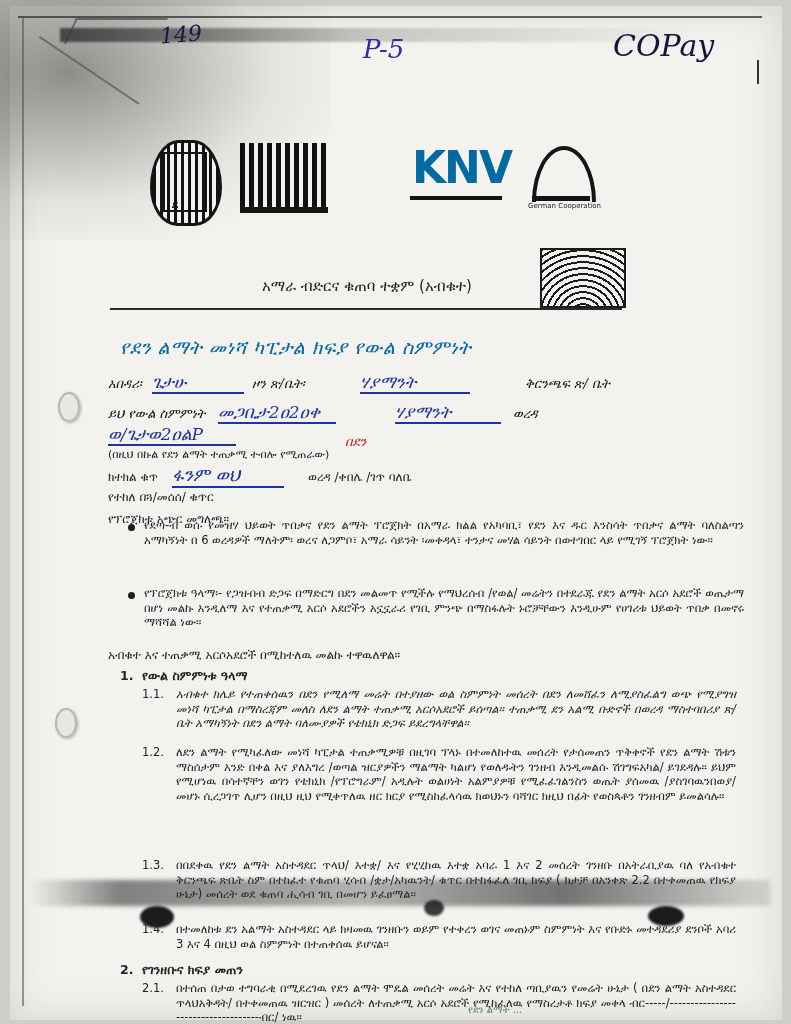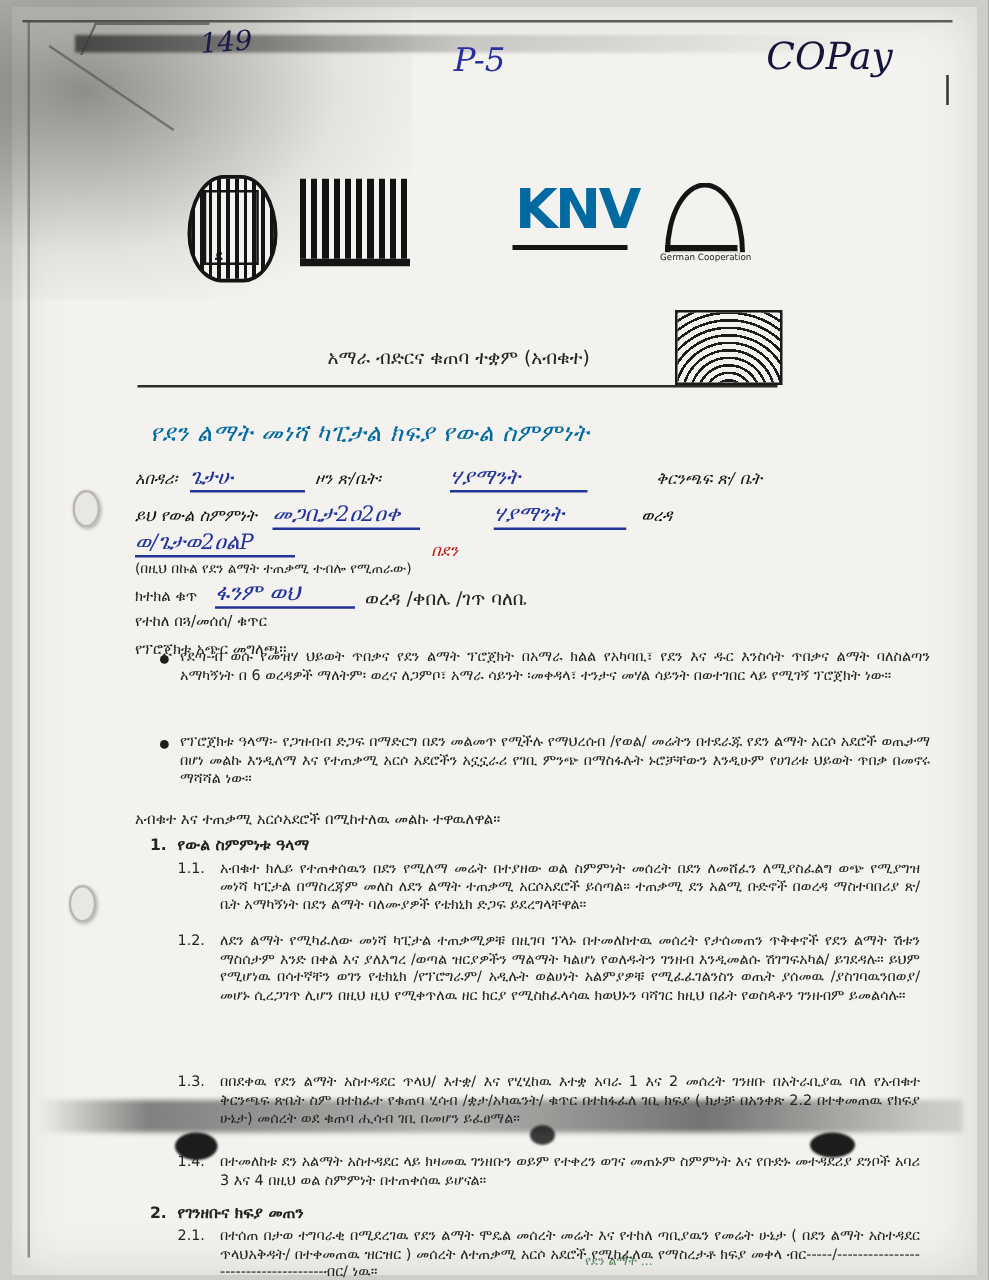--- a/index.html
+++ b/index.html
@@ -194,7 +194,7 @@
 
   <div class="abs amh" style="left:108px; top:470px; font-size:12px;">ክተክል ቁጥ</div>
   <div class="abs hand sig-line" style="left:172px; top:464px; font-size:18px; width:112px;">ፋንም ወህ</div>
-  <div class="abs amh" style="left:292px; top:470px; font-size:15px;">ወረዳ /ቀበሌ /ገጥ ባለቤ</div>
+  <div class="abs amh" style="left:308px; top:470px; font-size:12px;">ወረዳ /ቀበሌ /ገጥ ባለቤ</div>
 
   <div class="abs amh" style="left:108px; top:490px; font-size:12px;">የተከለ በጓ/መሰሰ/ ቁጥር</div>
 

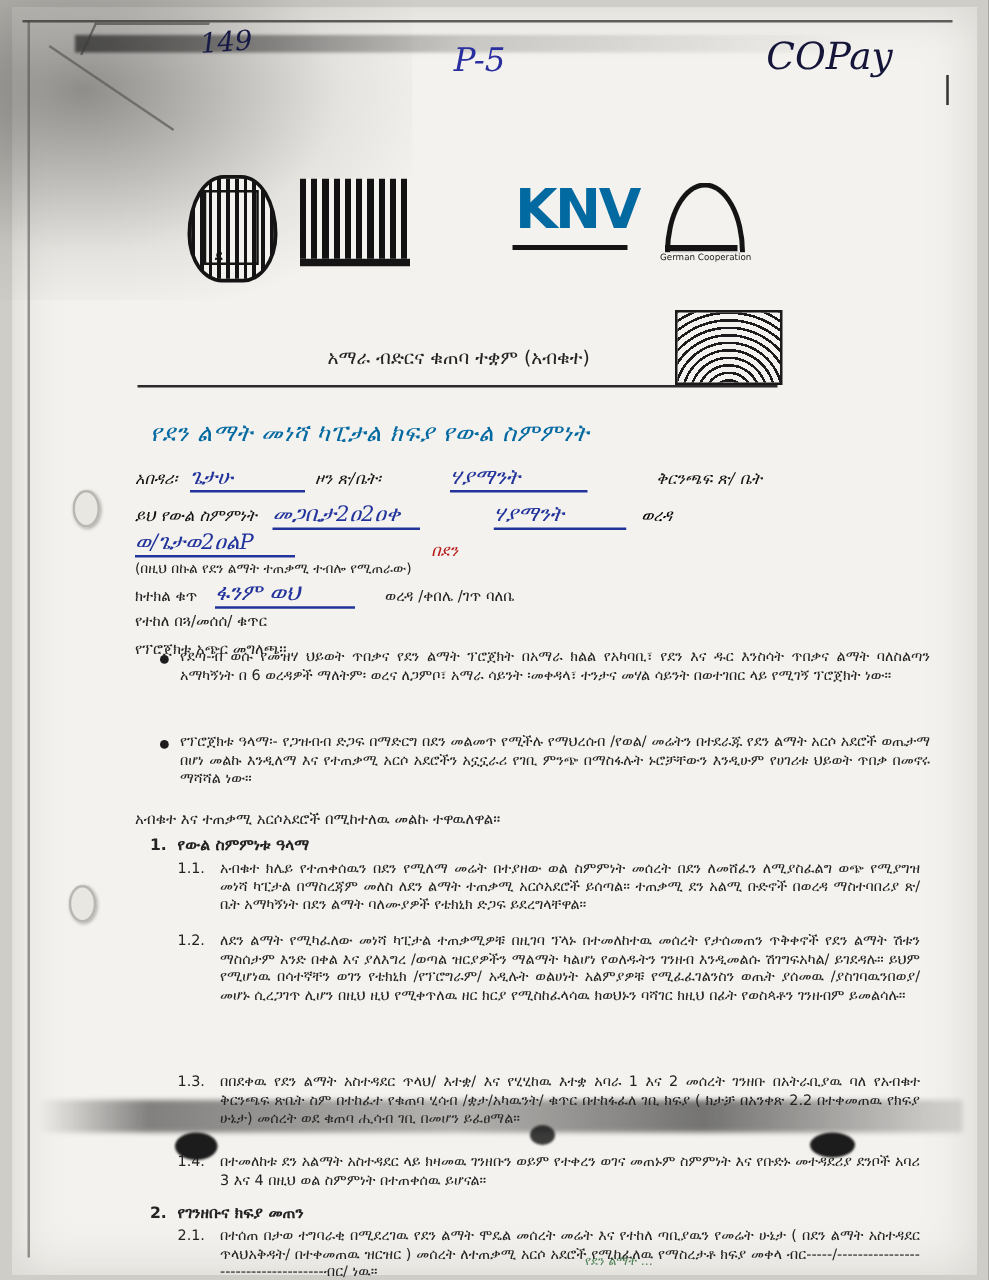--- a/index.html
+++ b/index.html
@@ -212,7 +212,7 @@
   <div class="abs amh" style="left:142px; top:668px; font-size:12.5px; font-weight:bold;">የውል ስምምነቱ ዓላማ</div>
 
   <div class="abs amh" style="left:142px; top:687px; font-size:11.5px;">1.1.</div>
-  <div class="abs amh" style="left:176px; top:687px; width:560px; font-size:11.5px; line-height:14.5px; text-align:justify;">አብቁተ ክሌይ የተጠቀሰዉን በደን የሚለማ መሬት በተያዘው ወል ስምምነት መሰረት በደን ለመሸፈን ለሚያስፈልግ ወጭ የሚያግዝ መነሻ ካፒታል በማስረጃም መለስ ለደን ልማት ተጠቃሚ አርሶአደሮች ይሰጣል። ተጠቃሚ ደን አልሚ ቡድኖች በወረዳ ማስተባበሪያ ጽ/ ቤት አማካኝነት በደን ልማት ባለሙያዎች የቴክኒክ ድጋፍ ይደረግላቸዋል።</div>
+  <div class="abs amh" style="left:176px; top:687px; width:560px; font-size:11.5px; line-height:14.5px; text-align:justify;font-style:italic;">አብቁተ ክሌይ የተጠቀሰዉን በደን የሚለማ መሬት በተያዘው ወል ስምምነት መሰረት በደን ለመሸፈን ለሚያስፈልግ ወጭ የሚያግዝ መነሻ ካፒታል በማስረጃም መለስ ለደን ልማት ተጠቃሚ አርሶአደሮች ይሰጣል። ተጠቃሚ ደን አልሚ ቡድኖች በወረዳ ማስተባበሪያ ጽ/ ቤት አማካኝነት በደን ልማት ባለሙያዎች የቴክኒክ ድጋፍ ይደረግላቸዋል።</div>
 
   <div class="abs amh" style="left:142px; top:745px; font-size:11.5px;">1.2.</div>
   <div class="abs amh" style="left:176px; top:745px; width:560px; font-size:11.5px; line-height:14.5px; text-align:justify;">ለደን ልማት የሚካፈለው መነሻ ካፒታል ተጠቃሚዎቹ በዚገባ ፕላኑ በተመለከተዉ መሰረት  የታሰመጠን ጥቅቀኖች የደን ልማት ሽቱን ማስሰታም እንድ በቀል እና ያለእግረ /ወጣል ዝርያዎችን ማልማት ካልሆነ የወለዱትን  ገንዘብ እንዲመልሱ ሽገግፍአካል/ ይገደዳሉ።  ይህም የሚሆነዉ በሳተኛቸን ወገን የቴክኒክ /የፕሮግራም/ አዲሉት ወልሀነት አልምያዎቹ የሚፈፈገልንስን ወጤት ያሰመዉ /ያስገባዉንበወያ/ መሆኑ ሲረጋገጥ ሊሆን በዚህ ዚህ የሚቀጥለዉ ዘር ክርያ የሚስከፈላሳዉ ክወህኑን ባሻገር ክዚህ በፊት የወስጳቶን ገንዘብም ይመልሳሉ።</div>

